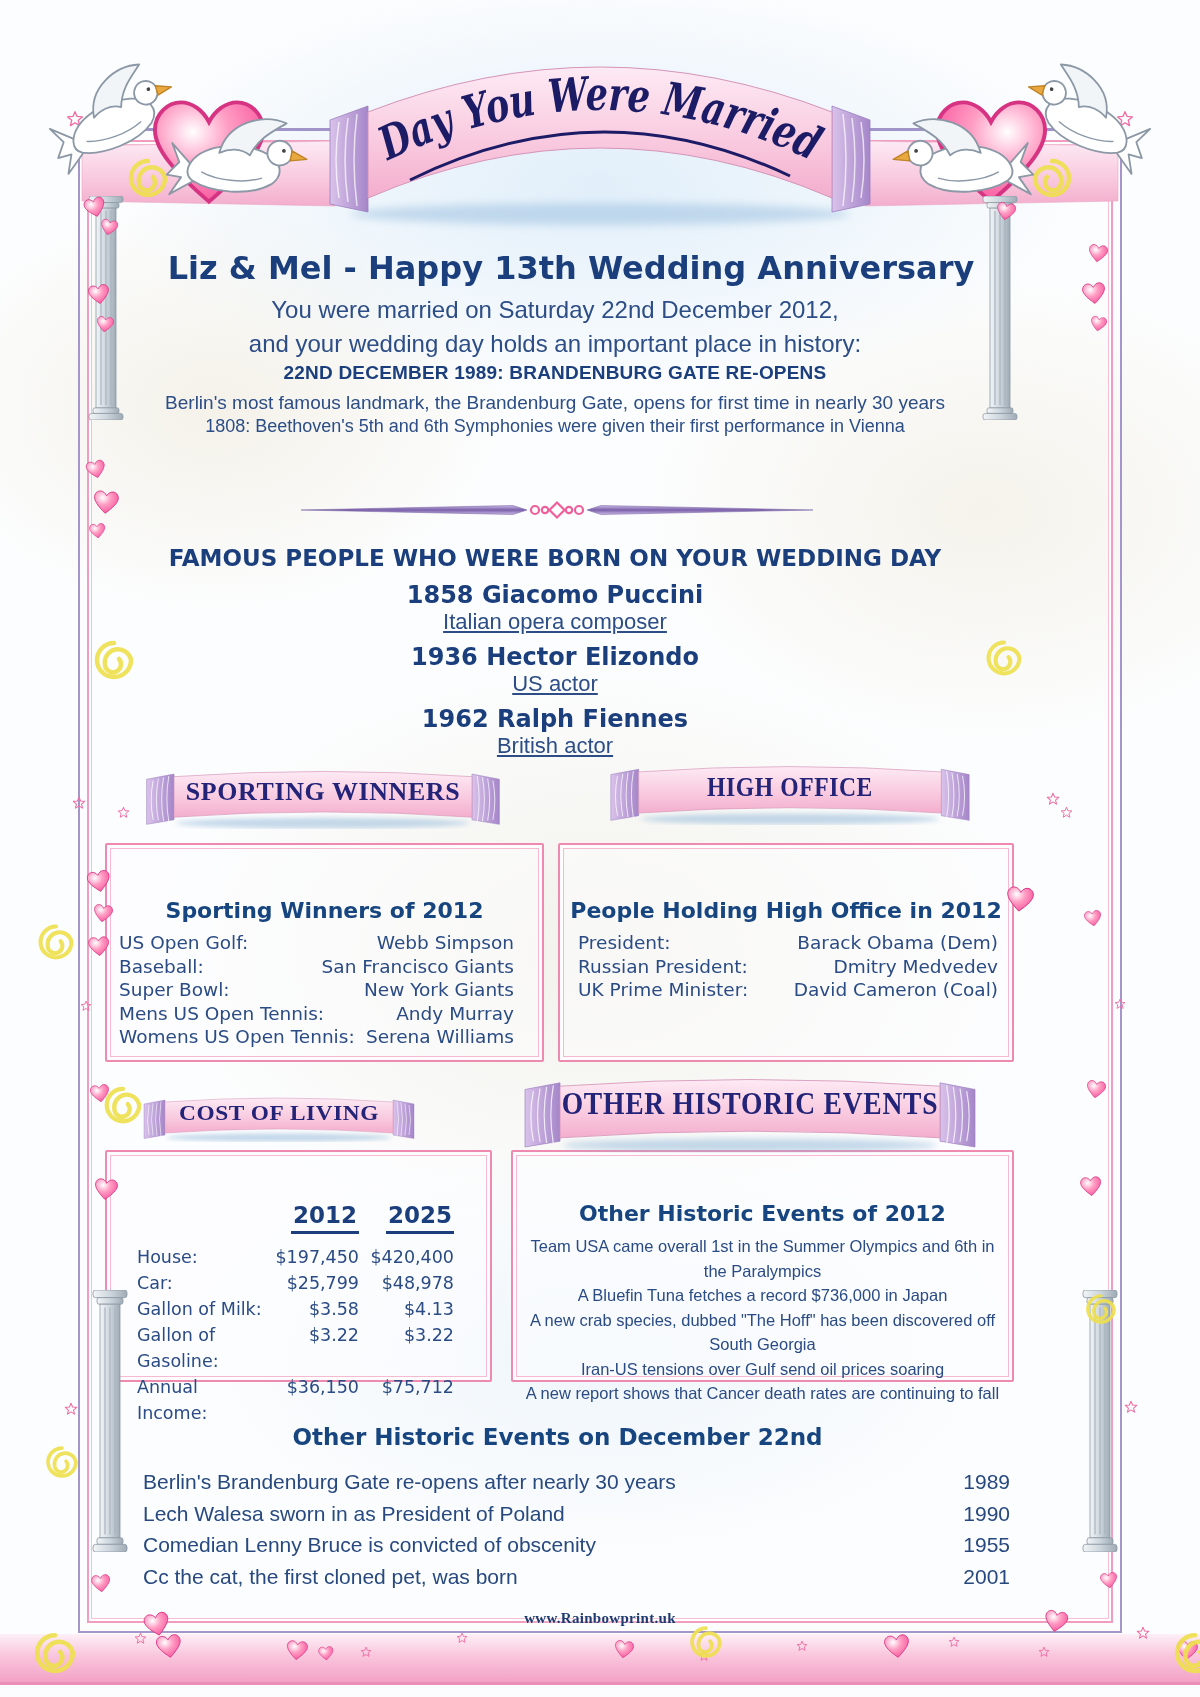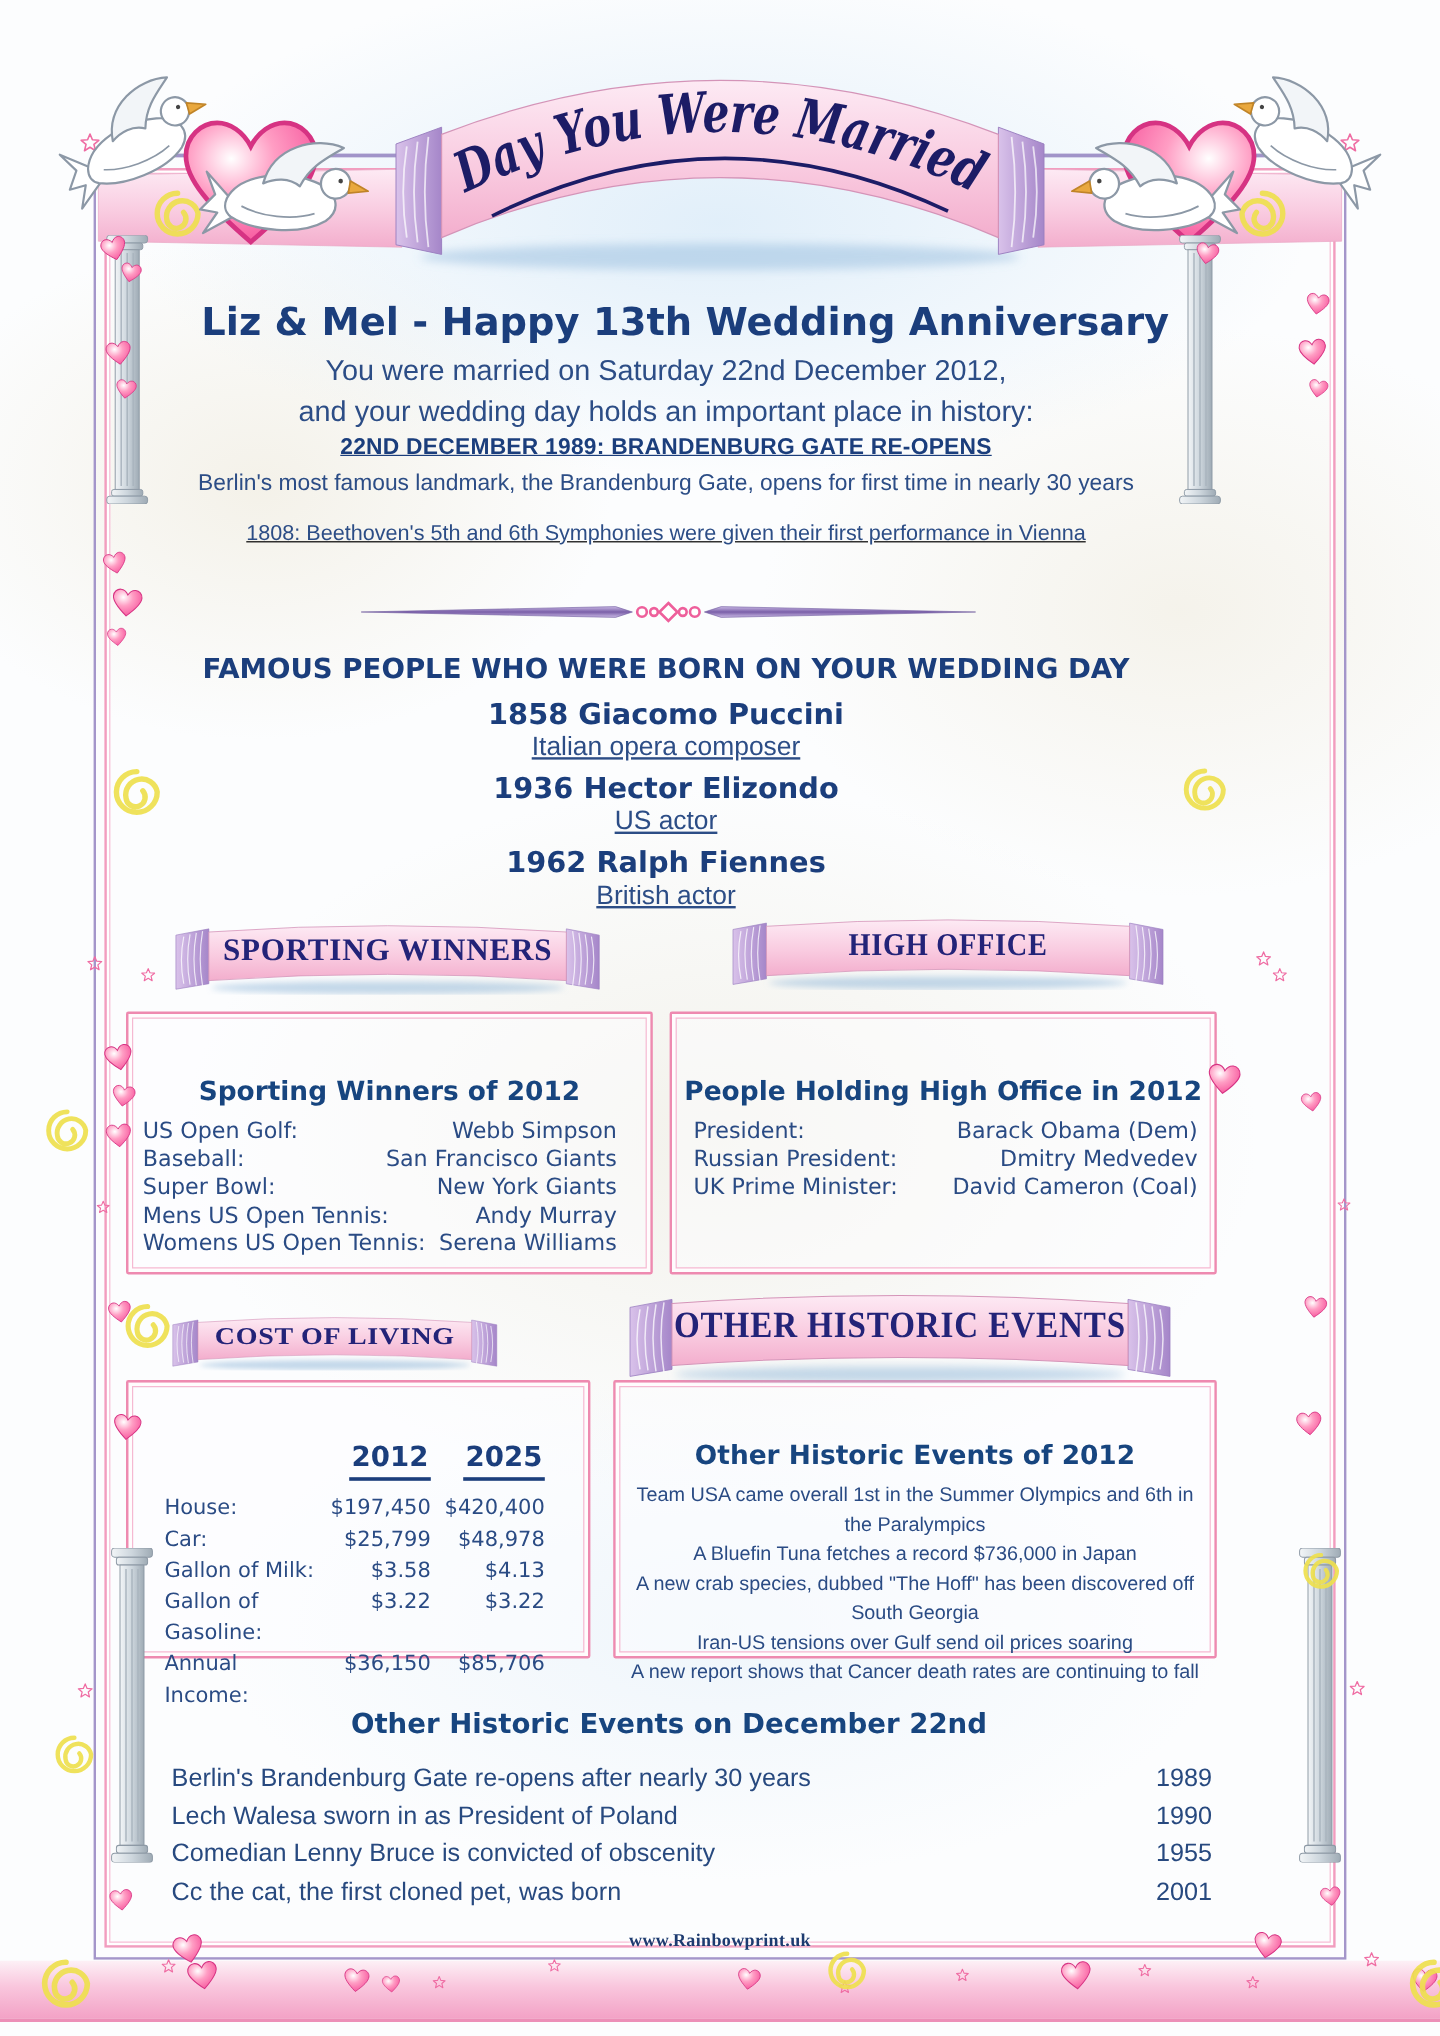--- a/index.html
+++ b/index.html
@@ -21,7 +21,7 @@
   h1{font:bold 32px/42px "DejaVu Sans",sans-serif;color:#1b3e7c;margin:4px;padding-left:32px;}
   .sub{font:24px/34px "Liberation Sans",sans-serif;color:#2c4d86;margin:0;}
   #headline-block{top:360px;}
-  .headline{font:bold 19px/26px "Liberation Sans",sans-serif;color:#1b3e7c;margin:0;letter-spacing:.2px;text-decoration:underline;}
+  .headline{font:bold 19px/26px "Liberation Sans",sans-serif;color:#1b3e7c;margin:0;letter-spacing:.2px;}
   .detail{font:19px/27px "Liberation Sans",sans-serif;color:#2c4d86;margin:3px 0 0;}
   #events-block{top:429px;text-decoration:underline;}
   .evt{font:18px/30px "Liberation Sans",sans-serif;color:#2c4d86;margin:0;}

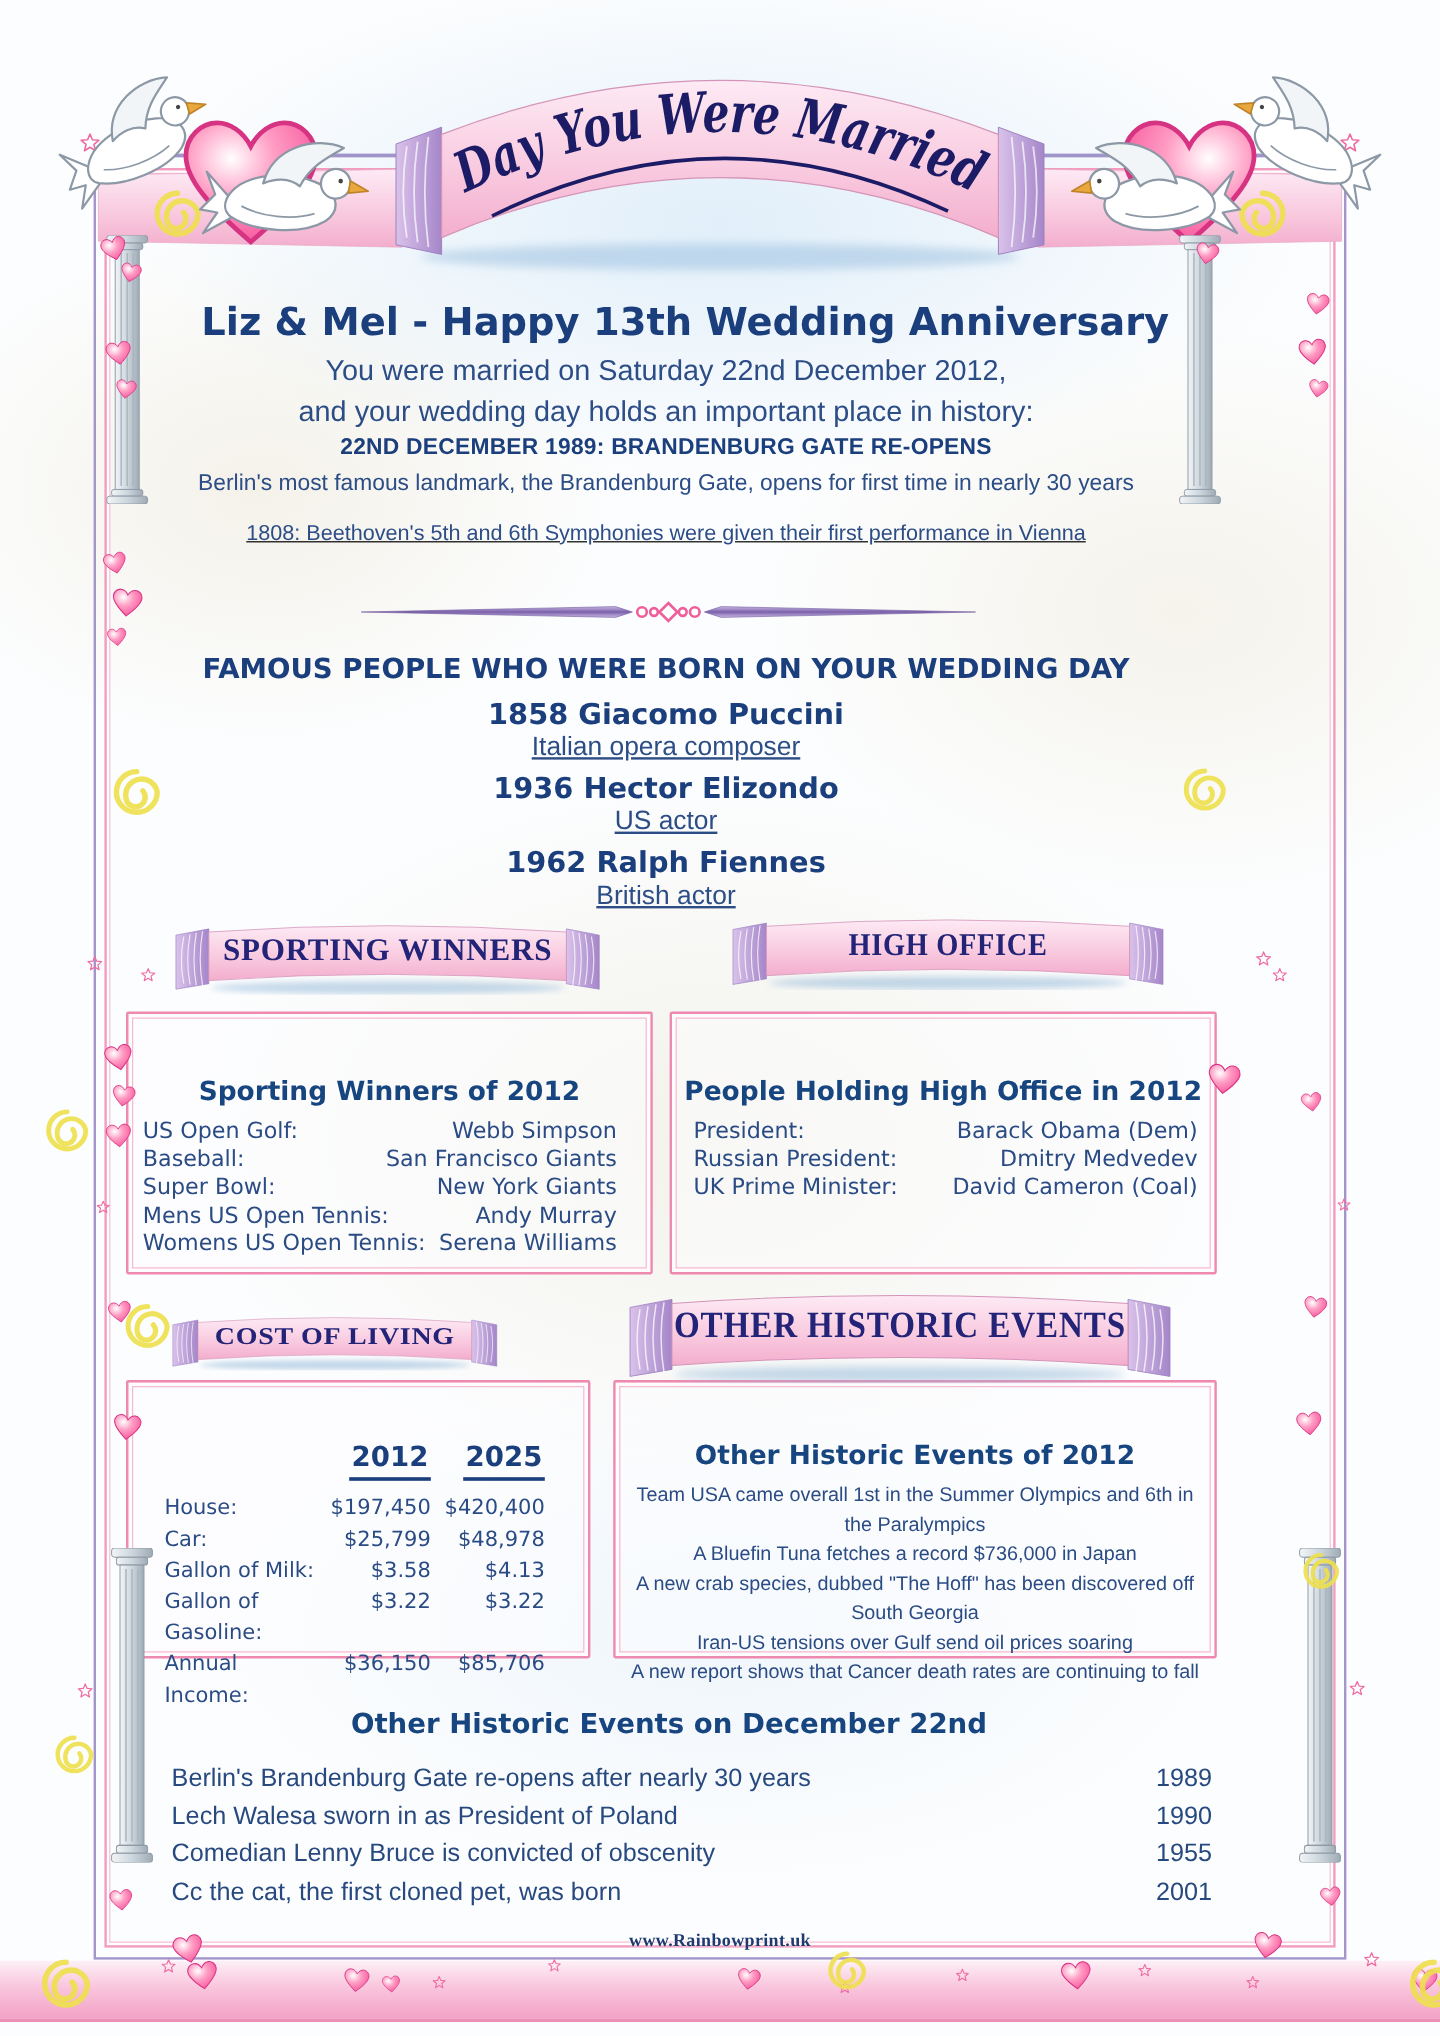--- a/index.html
+++ b/index.html
@@ -23,7 +23,7 @@
   #headline-block{top:360px;}
   .headline{font:bold 19px/26px "Liberation Sans",sans-serif;color:#1b3e7c;margin:0;letter-spacing:.2px;}
   .detail{font:19px/27px "Liberation Sans",sans-serif;color:#2c4d86;margin:3px 0 0;}
-  #events-block{top:429px;text-decoration:underline;}
+  #events-block{top:411px;}
   .evt{font:18px/30px "Liberation Sans",sans-serif;color:#2c4d86;margin:0;}
   #famous{top:543px;}
   #famous h2{font:bold 23px/30px "DejaVu Sans",sans-serif;color:#1b3e7c;margin:0;}

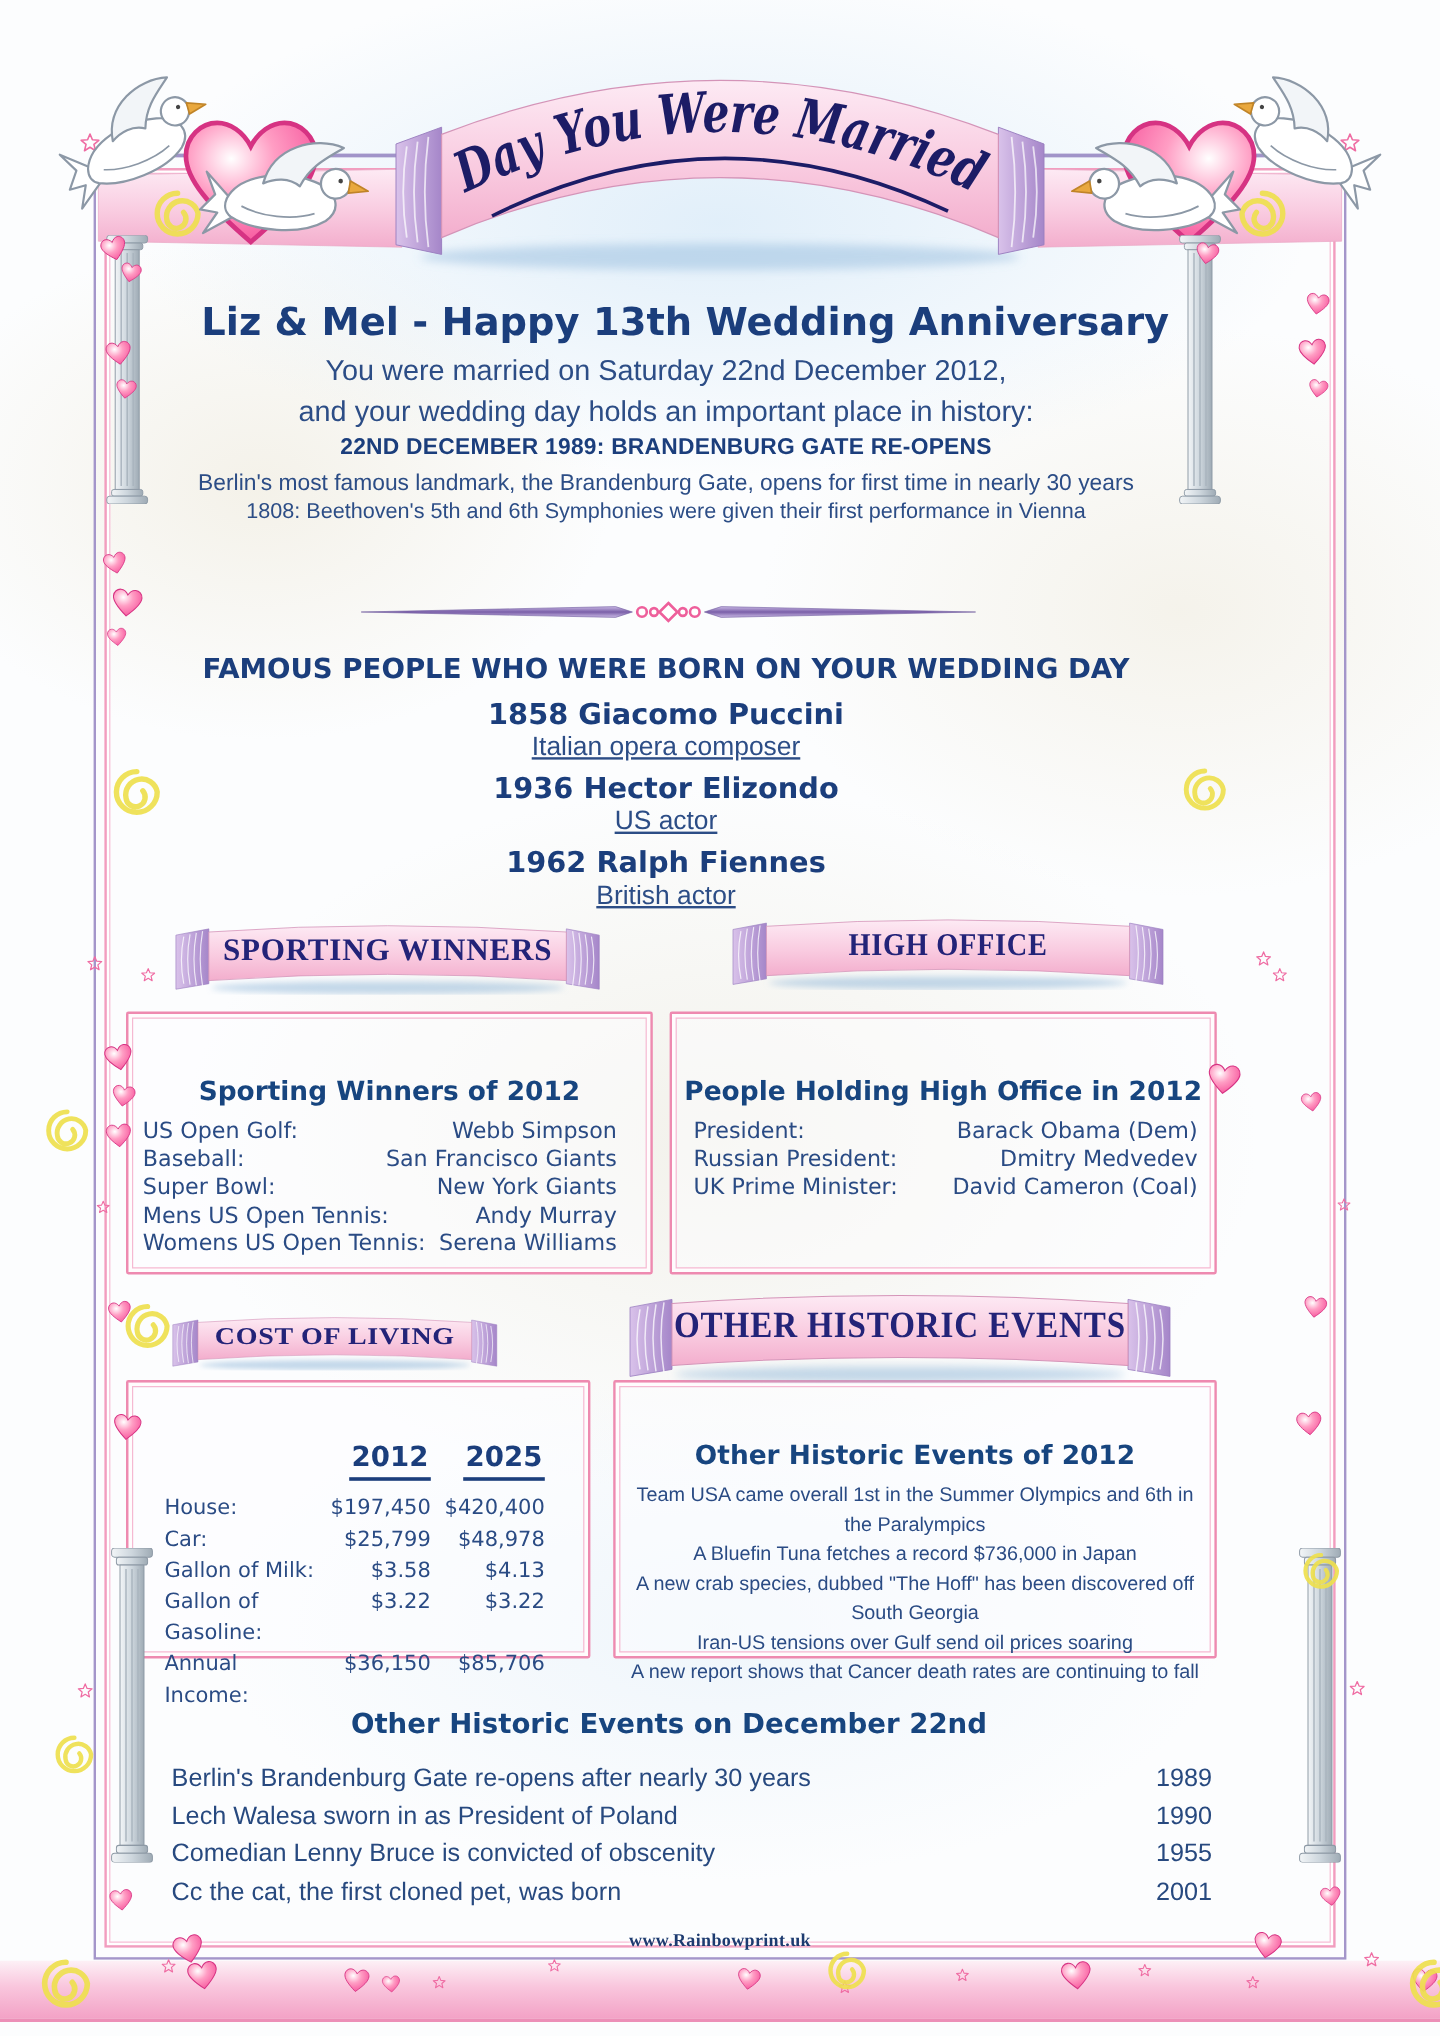--- a/index.html
+++ b/index.html
@@ -304,7 +304,7 @@
       <div class="cost-row"><span class="lbl">Car:</span><span class="v">$25,799</span><span class="v">$48,978</span></div>
       <div class="cost-row"><span class="lbl">Gallon of Milk:</span><span class="v">$3.58</span><span class="v">$4.13</span></div>
       <div class="cost-row"><span class="lbl">Gallon of Gasoline:</span><span class="v">$3.22</span><span class="v">$3.22</span></div>
-      <div class="cost-row"><span class="lbl">Annual Income:</span><span class="v">$36,150</span><span class="v">$85,706</span></div>
+      <div class="cost-row"><span class="lbl">Annual Income:</span><span class="v">$36,150</span><span class="v">$75,712</span></div>
     </div>
   </div>
 

